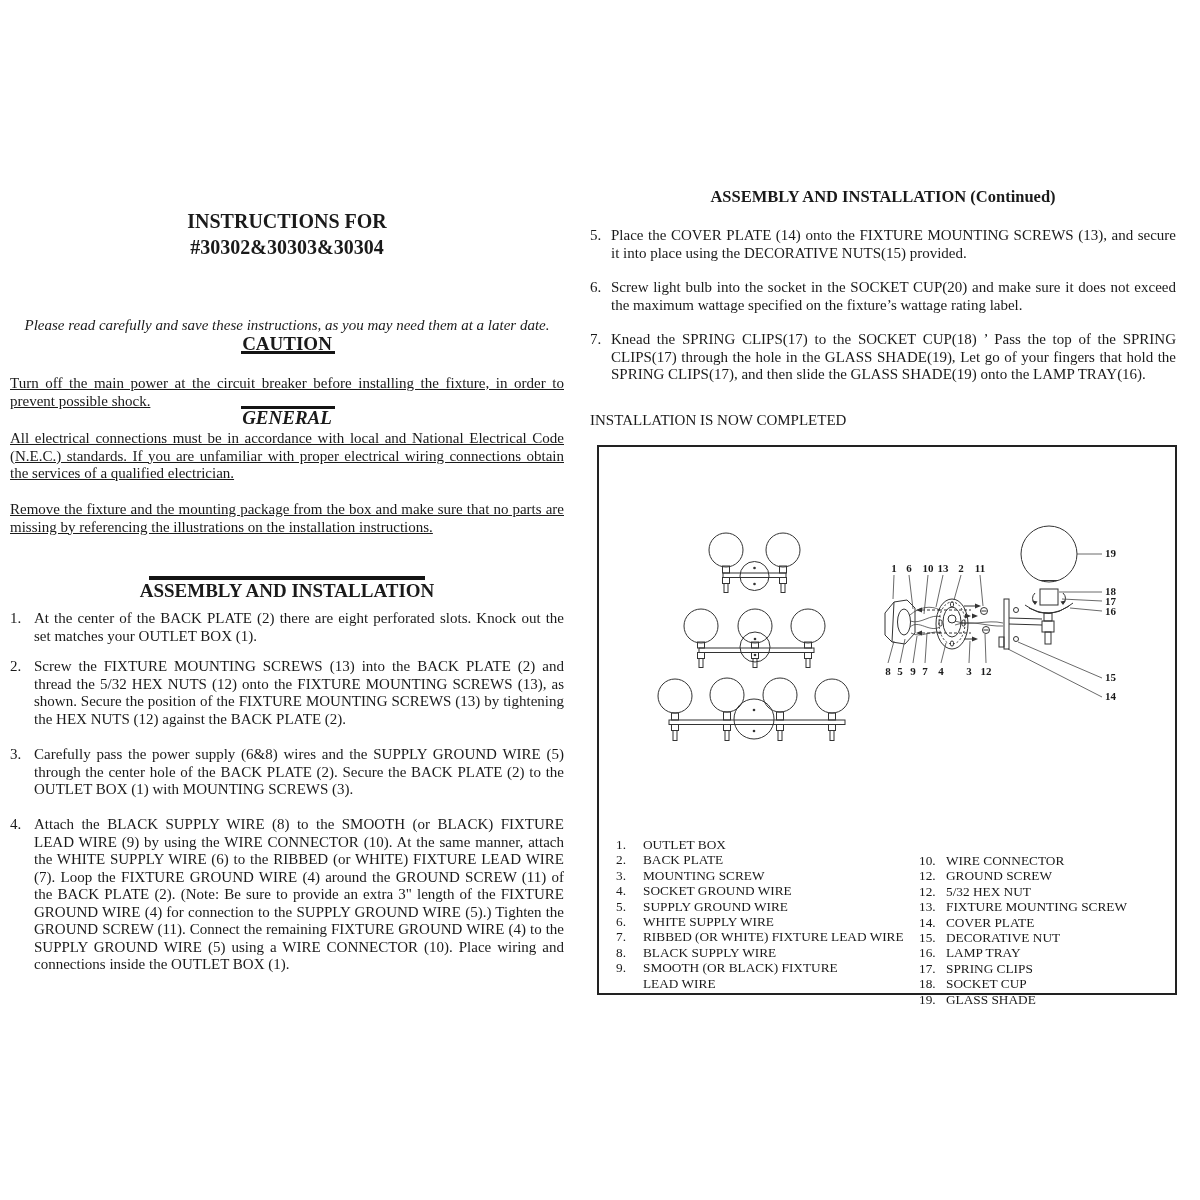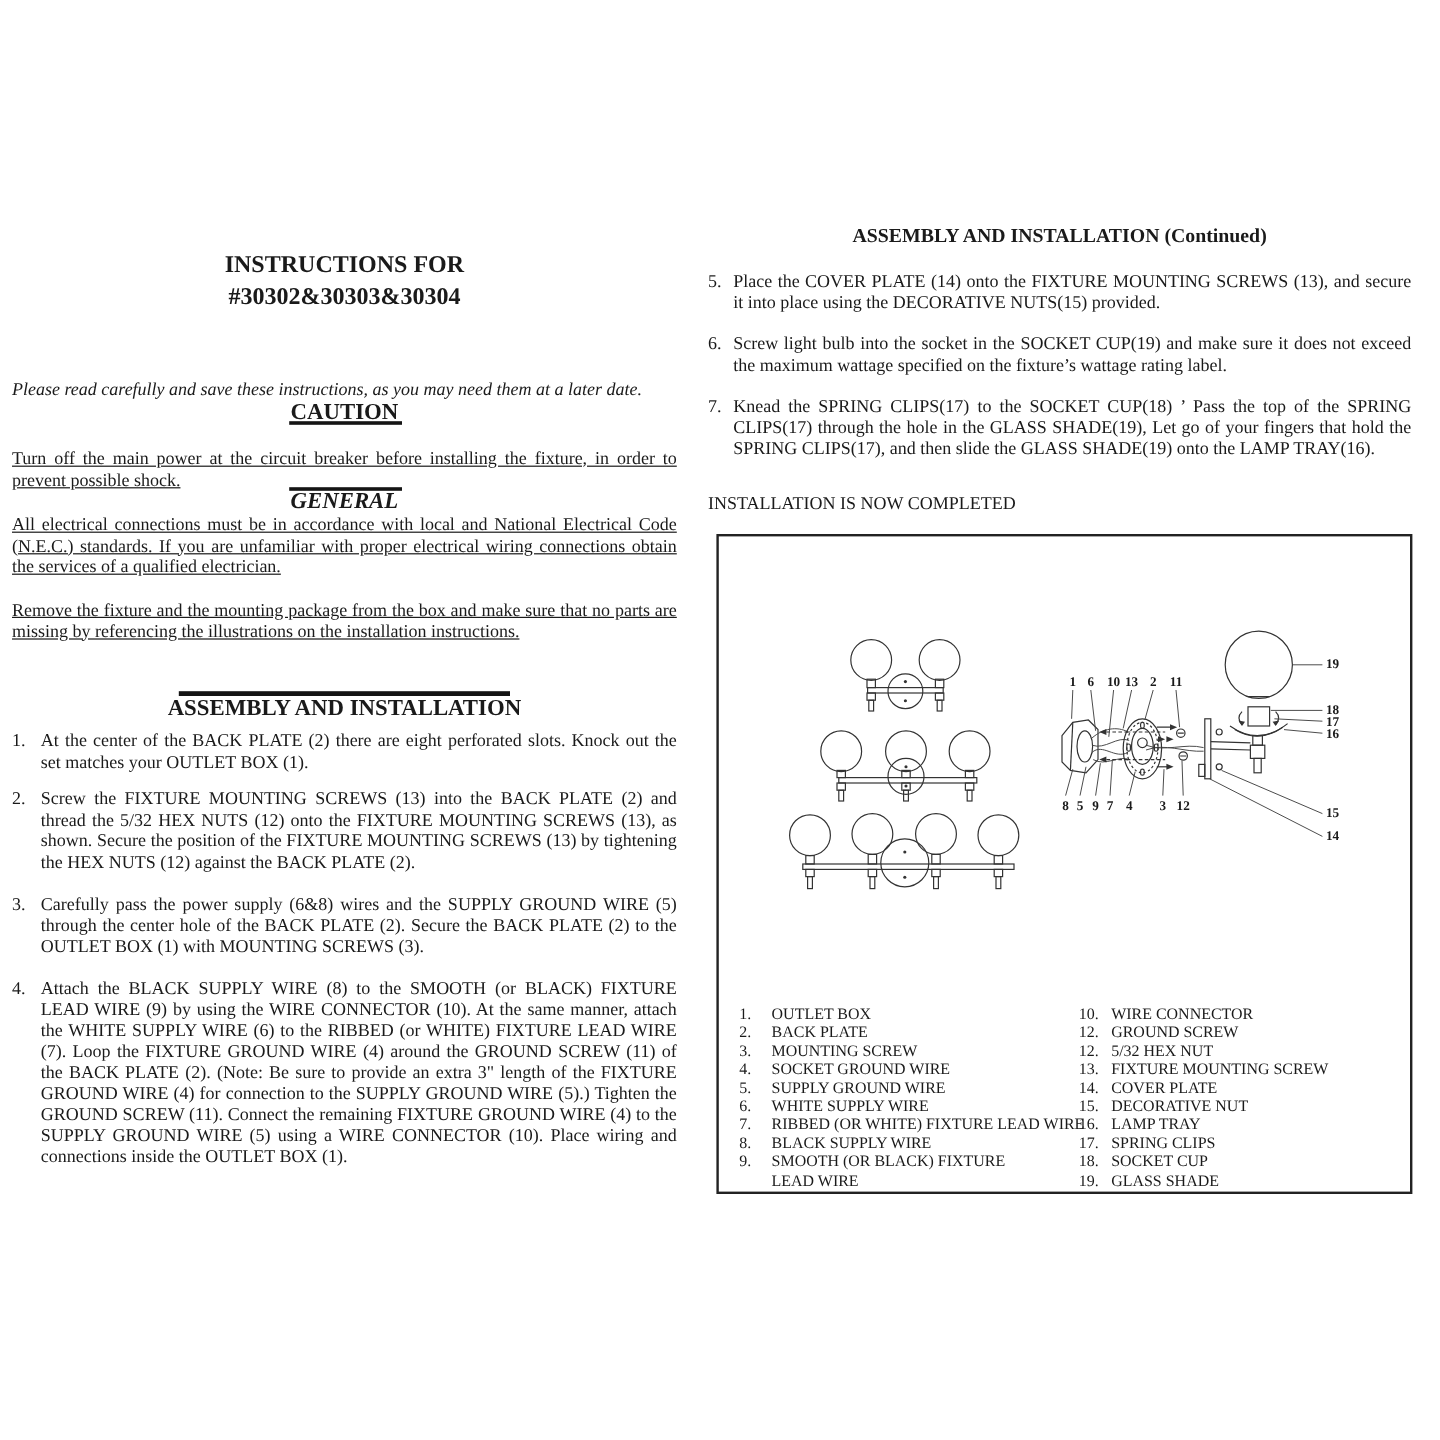--- a/index.html
+++ b/index.html
@@ -103,7 +103,7 @@
 </div>
 <div class="abs rcol-block step rstep s6">
   <span class="n">6.</span>
-  <span class="t">Screw light bulb into the socket in the SOCKET CUP(19) and make sure it does not exceed the maximum wattage specified on the fixture’s wattage rating label.</span>
+  <span class="t">Screw light bulb into the socket in the SOCKET CUP(20) and make sure it does not exceed the maximum wattage specified on the fixture’s wattage rating label.</span>
 </div>
 <div class="abs rcol-block step rstep s7">
   <span class="n">7.</span>

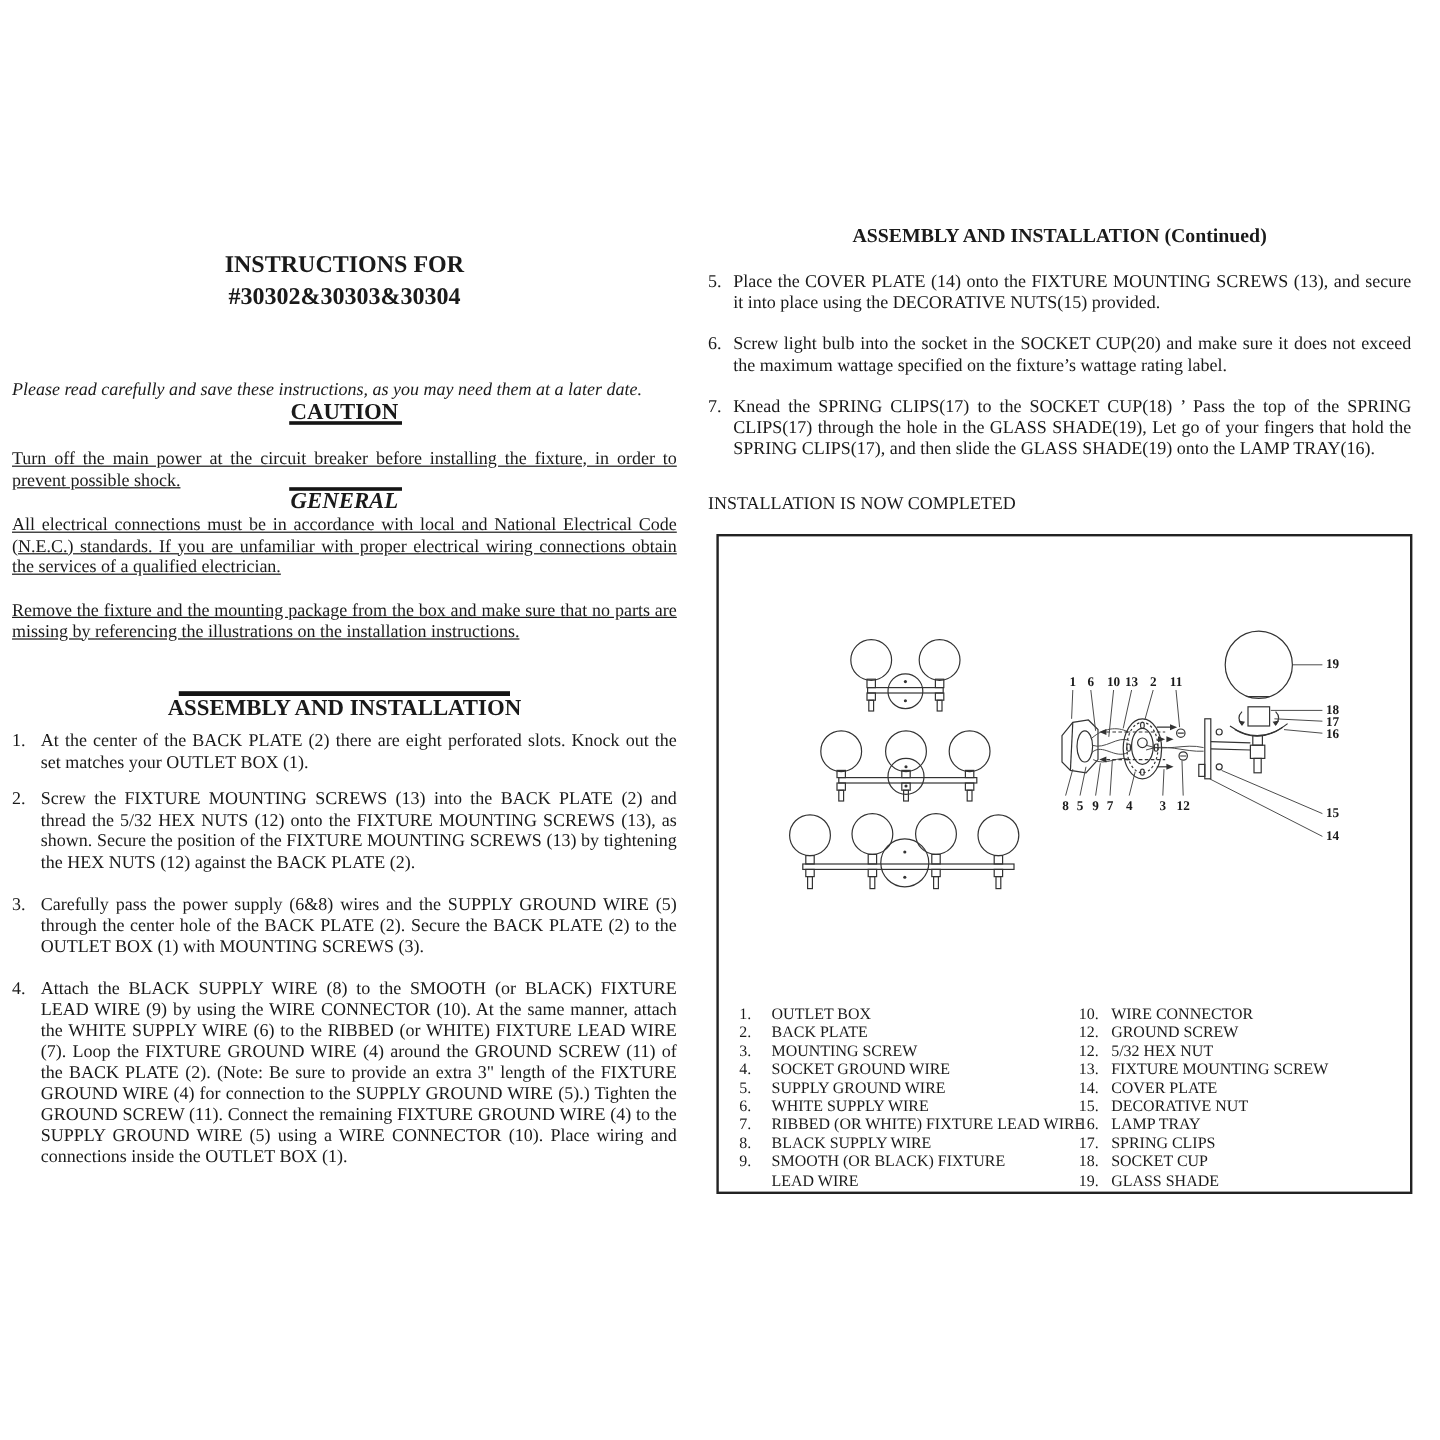--- a/index.html
+++ b/index.html
@@ -12,7 +12,7 @@
   
   .lcol-block{left:10px;width:554px;}
   .doc-title{top:208px;text-align:center;font-weight:bold;font-size:20px;line-height:26px;}
-  .intro{top:317px;font-style:italic;font-size:15px;line-height:17.5px;text-align:left;}
+  .intro{top:317px;font-style:italic;font-size:15px;line-height:17.5px;text-align:center;}
   .rule{background:#141414;height:3px;}
   .rule-caution{top:351px;left:241px;width:94px;}
   .rule-general{top:406px;left:241px;width:94px;}

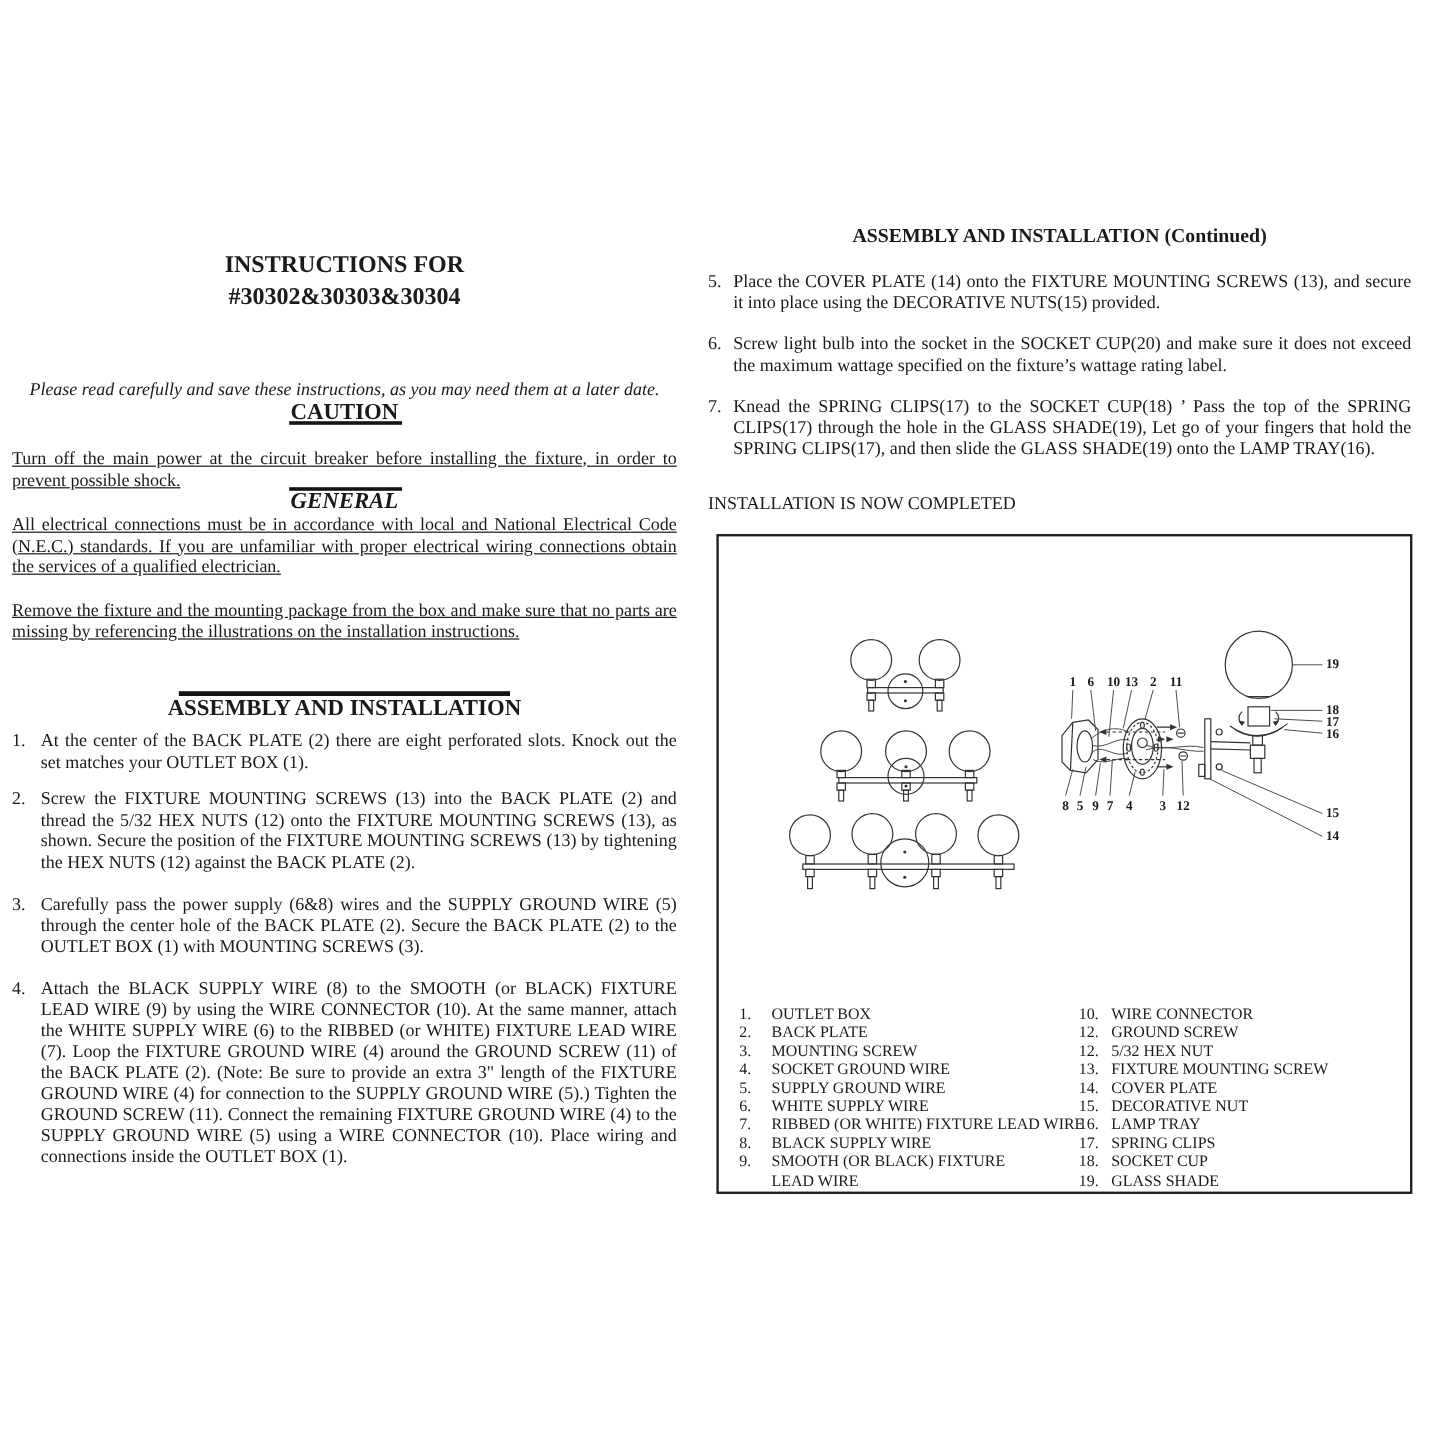--- a/index.html
+++ b/index.html
@@ -48,7 +48,7 @@
   .fig-svg{position:absolute;left:0;top:0;}
   .parts{position:absolute;top:390px;font-size:13.3px;line-height:15.4px;}
   .parts-left{left:17px;width:290px;}
-  .parts-right{left:300px;width:250px;}
+  .parts-right{left:320px;width:250px;margin-top:16px;}
   .part-row{display:flex;}
   .part-row .pn{flex:0 0 27px;}
   .part-row .pl{flex:1;}

